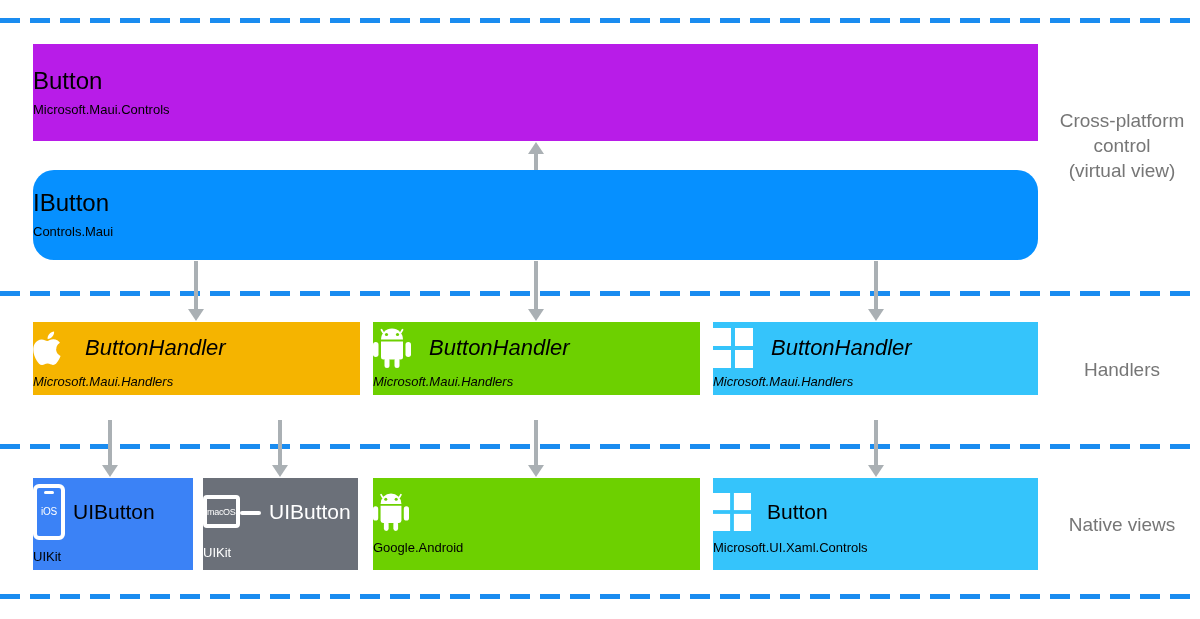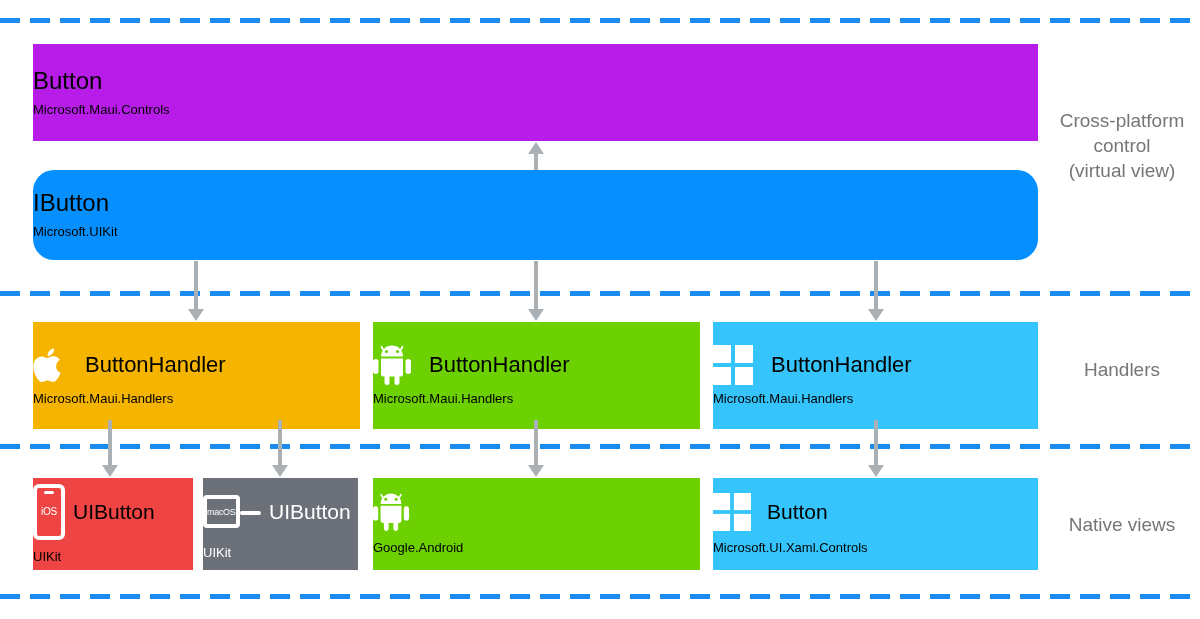--- a/index.html
+++ b/index.html
@@ -206,7 +206,7 @@
     <div class="title-row">
       <span class="title">IButton</span>
     </div>
-    <span class="subtitle">Microsoft.UIKit</span>
+    <span class="subtitle">Controls.Maui</span>
   </div>
 
   <div class="block handler" id="handler-apple">

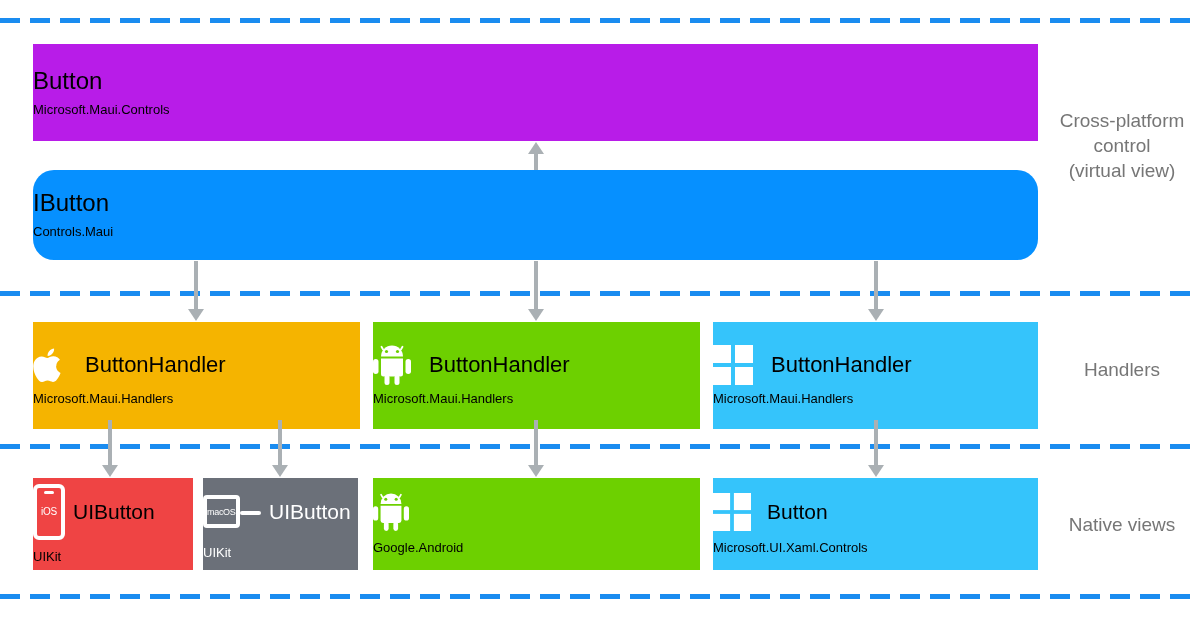--- a/index.html
+++ b/index.html
@@ -73,7 +73,7 @@
   #block-ibutton { top: 170px; height: 90px;  background: #0690ff; border-radius: 21px; }
 
   
-  .handler { top: 322px; height: 107px; }
+  .handler { top: 322px; height: 73px; font-style: italic; }
   #handler-apple   { left: 33px;  width: 327px; background: #f5b400; }
   #handler-android { left: 373px; width: 327px; background: #6dd000; }
   #handler-windows { left: 713px; width: 325px; background: #35c4fb; }

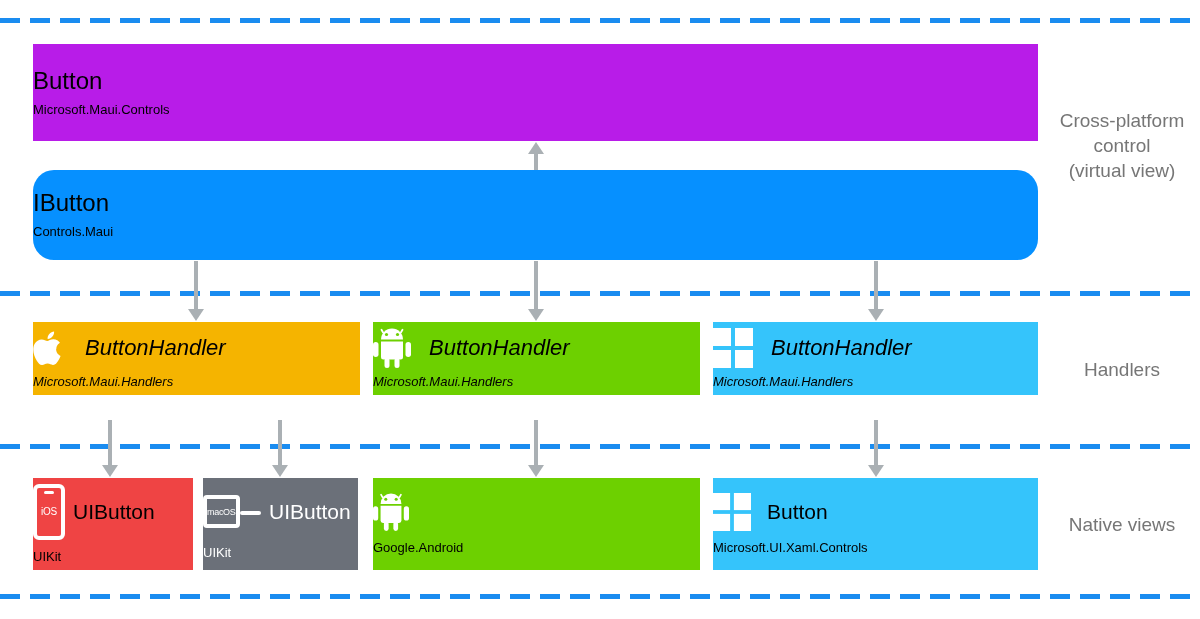--- a/index.html
+++ b/index.html
@@ -81,7 +81,7 @@
 
   
   .native { top: 478px; height: 92px; }
-  #native-ios     { left: 33px;  width: 160px; background: #ef4444; }
+  #native-ios     { left: 33px;  width: 160px; background: #3b82f6; }
   #native-macos   { left: 203px; width: 155px; background: #6b7079; }
   #native-android { left: 373px; width: 327px; background: #6dd000; }
   #native-windows { left: 713px; width: 325px; background: #35c4fb; }

